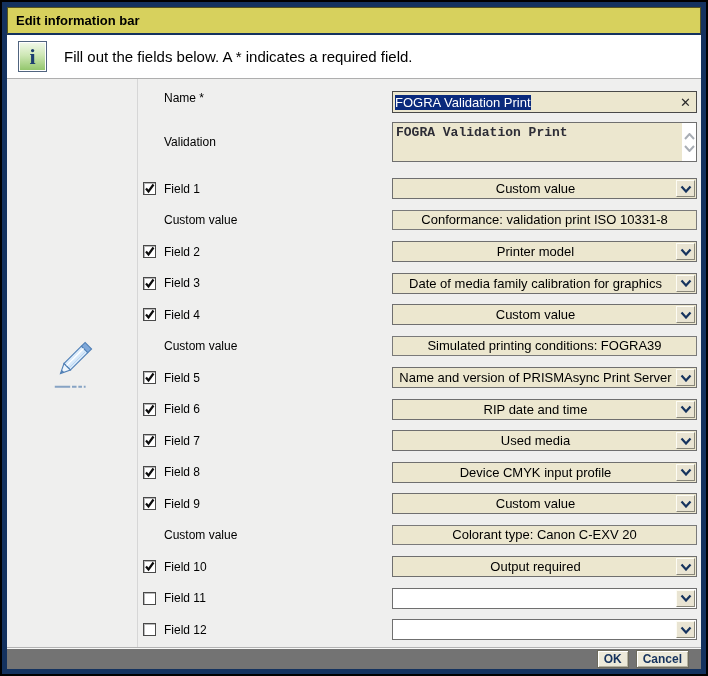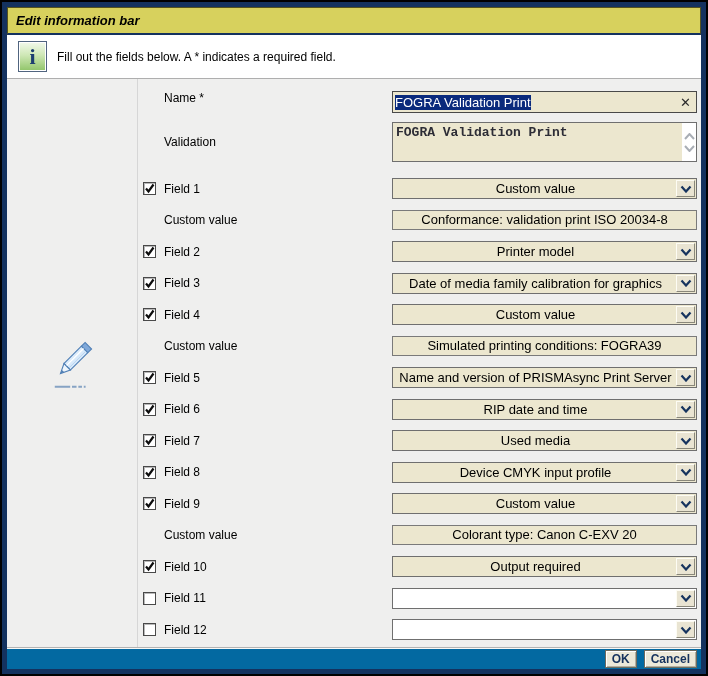--- a/index.html
+++ b/index.html
@@ -10,7 +10,7 @@
   .inner  { width:100%; height:100%; display:flex; flex-direction:column; overflow:hidden; }
 
   .titlebar { height:28px; background:#d7d15d; border:1px solid #55531f; border-bottom:2px solid #14325f;
-              display:flex; align-items:center; padding-left:8px; font-size:13px; font-weight:bold;font-style:italic; }
+              display:flex; align-items:center; padding-left:8px; font-size:13px; font-weight:bold; }
 
   .infobar { height:44px; background:#ffffff; border-bottom:1px solid #aeaeae;
              display:flex; align-items:center; padding-left:11px; gap:10px; }

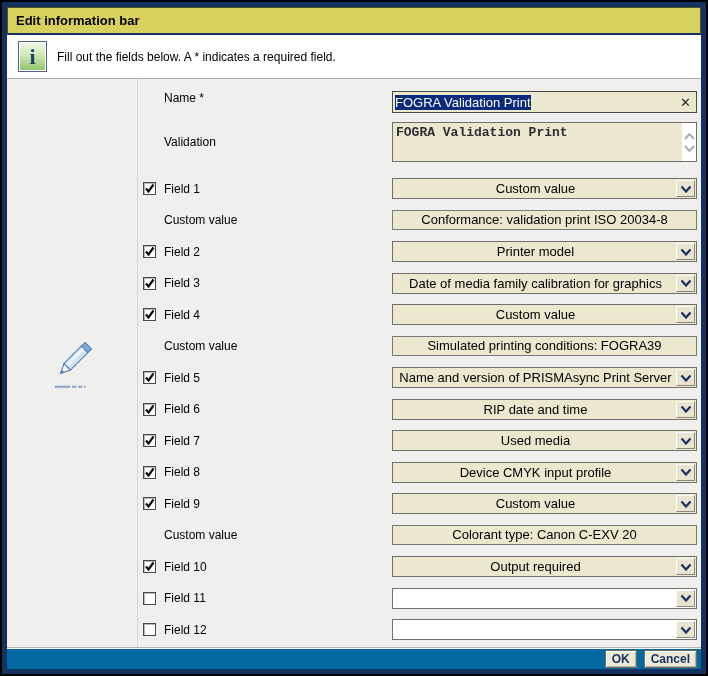--- a/index.html
+++ b/index.html
@@ -18,7 +18,7 @@
                background:linear-gradient(#f2f9ec 0%, #cfe8b6 45%, #8fc468 100%);
                display:flex; align-items:center; justify-content:center;
                font-family:"Liberation Serif","DejaVu Serif",serif; font-weight:bold; font-size:22px; color:#1d3e70; }
-  .info-msg { font-size:12px; }
+  .info-msg { font-size:15px;margin-left:7px; }
 
   .content { flex:1; background:#efefee; display:flex; overflow:hidden; }
   .left-col { width:131px; border-right:1px solid #d6d6d6; position:relative; }

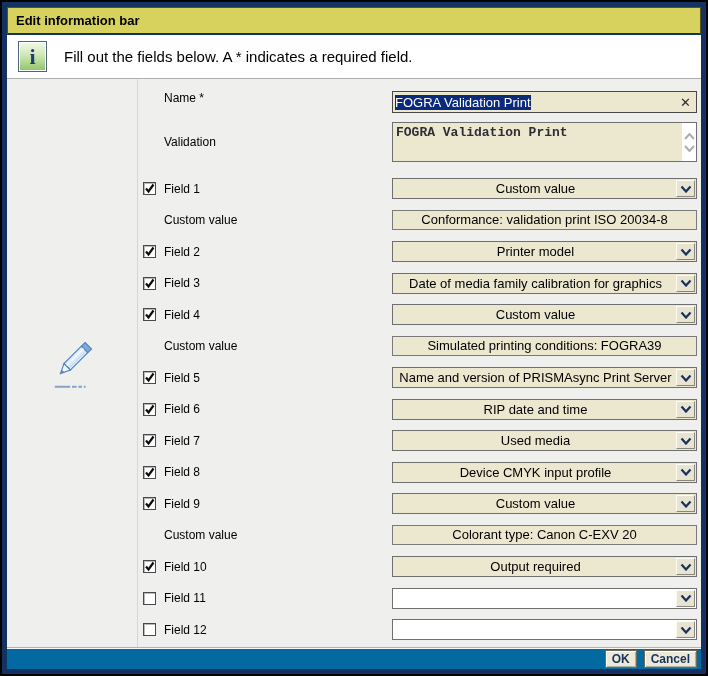--- a/index.html
+++ b/index.html
@@ -146,7 +146,7 @@
               <div class="row-left indent">
                 <span class="row-label">Custom value</span>
               </div>
-              <div class="custom-input">Conformance: validation print ISO 20034-8</div>
+              <div class="custom-input">Conformance: validation print ISO 10331-8</div>
             </div>
             <div class="frow">
               <div class="row-left">

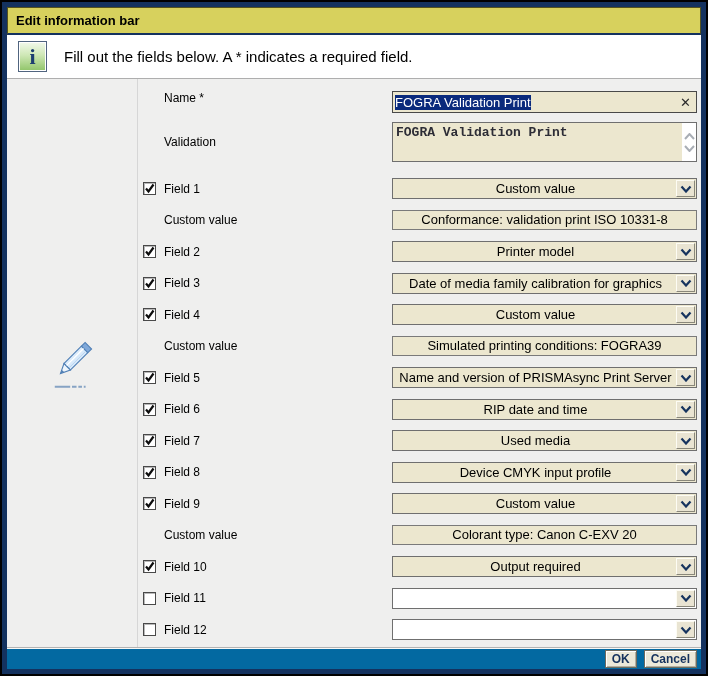--- a/index.html
+++ b/index.html
@@ -60,8 +60,8 @@
   .custom-input { width:305px; height:20px; border:1px solid #7a7a7a; background:#ece7cf;
                   font-size:13px; padding:1px 3px 0 3px; white-space:nowrap; overflow:hidden; }
 
-  .footer { height:22px; background:#0369a1; border-top:1px solid #b3b3b3; box-shadow:inset 0 1px 0 #f8f8f6;
-            display:flex; align-items:center; justify-content:flex-end; gap:7px; padding-right:4px; }
+  .footer { height:22px; background:#737373; border-top:1px solid #b3b3b3; box-shadow:inset 0 1px 0 #f8f8f6;
+            display:flex; align-items:center; justify-content:flex-end; gap:7px; padding-right:12px; }
   .btn { height:18px; min-width:28px; padding:0 6px; background:#ece9d9; color:#16335e;
          font-size:12px; font-weight:bold; font-family:inherit; display:flex; align-items:center; justify-content:center;
          border:1px solid #6d6b5e; box-shadow:inset 1px 1px 0 #ffffff, inset -1px -1px 0 #b3b0a0; cursor:default; }

